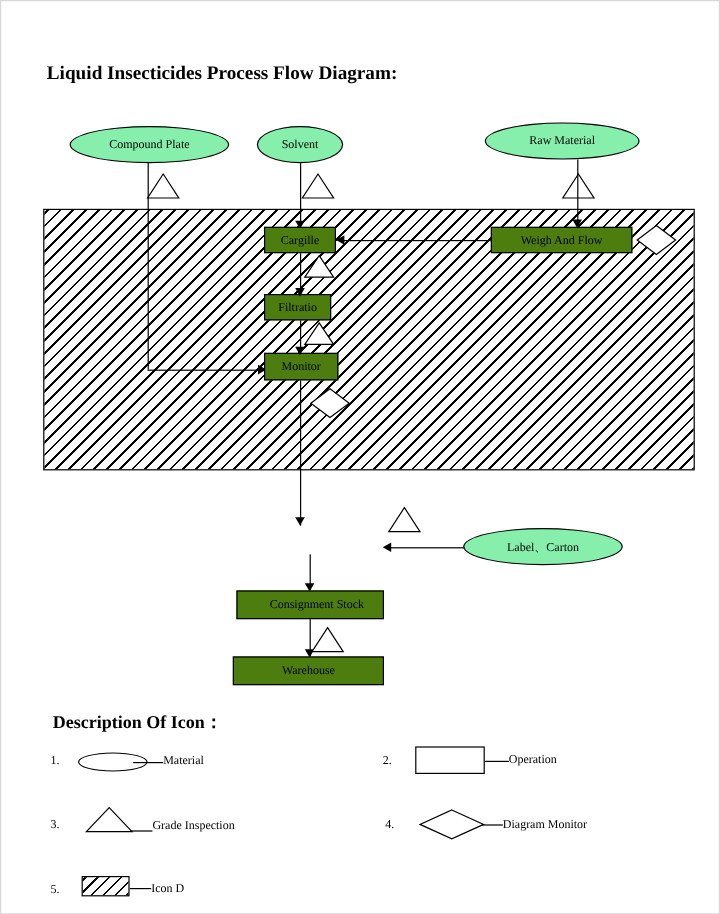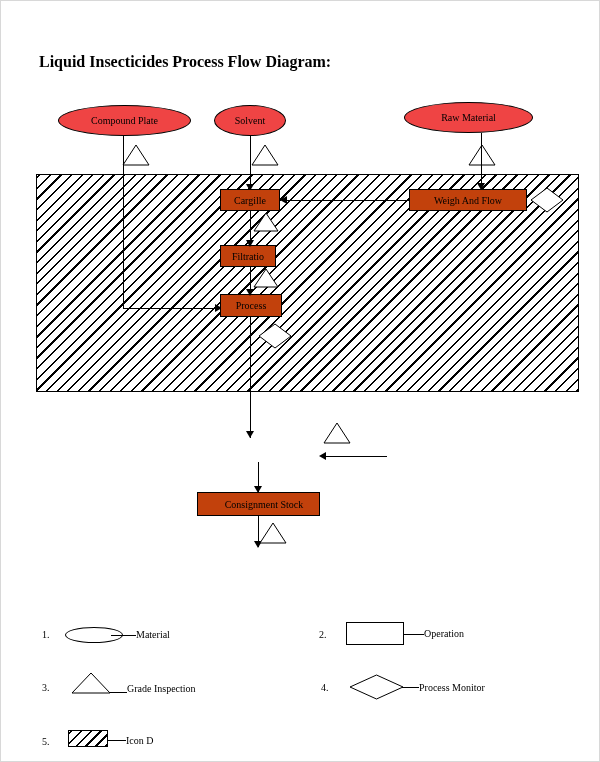--- a/index.html
+++ b/index.html
@@ -57,7 +57,7 @@
     position: absolute;
     border: 1px solid #000;
     border-radius: 50%;
-    background: #ef4444;
+    background: #86efac;
     display: flex;
     align-items: center;
     justify-content: center;

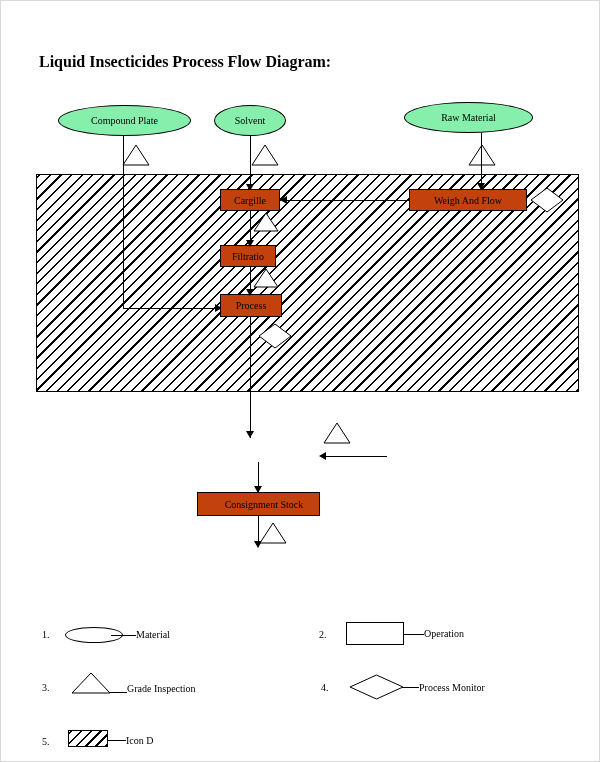--- a/index.html
+++ b/index.html
@@ -68,7 +68,7 @@
   .box {
     position: absolute;
     border: 1px solid #000;
-    background: #c2410c;
+    background: #4d7c0f;
     display: flex;
     align-items: center;
     justify-content: center;

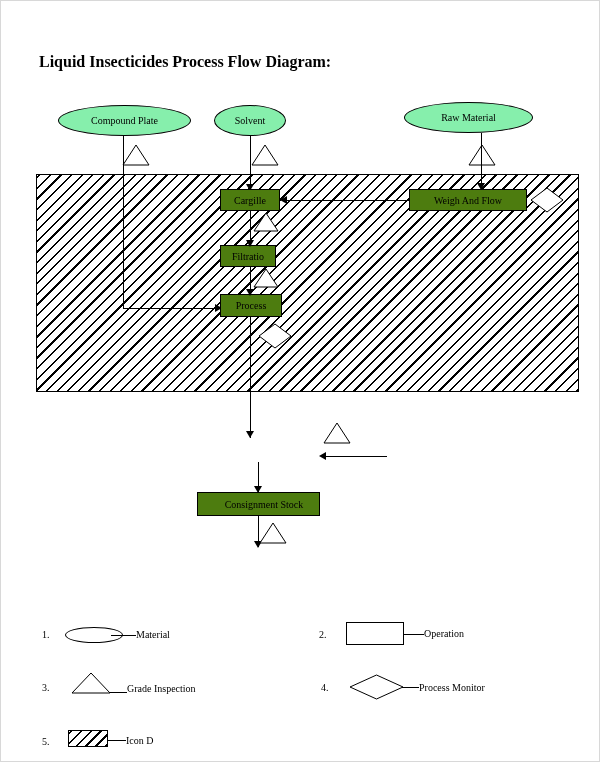--- a/index.html
+++ b/index.html
@@ -205,7 +205,7 @@
   </div>
 
   <div class="box" style="left:219px; top:293px; width:62px; height:23px;">
-    <span>Process</span>
+    <span>Monitor</span>
   </div>
 
   <div class="ln h" style="left:283px; top:199px; width:125px;"></div>

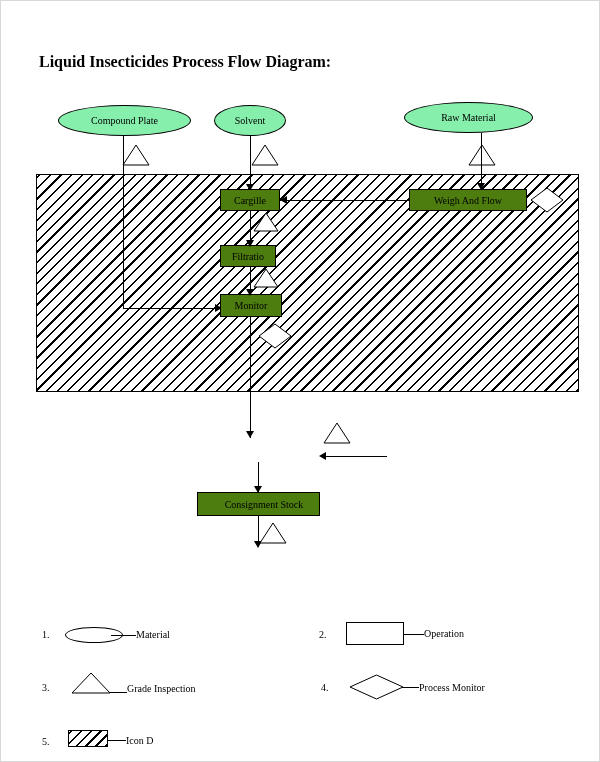--- a/index.html
+++ b/index.html
@@ -239,6 +239,9 @@
     <polygon points="14,1 27,21 1,21" fill="#fff" stroke="#000" stroke-width="1"></polygon>
   </svg>
 
+  <div class="ellipse" style="left:385px; top:439px; width:133px; height:31px;">
+    <span>Label、Carton</span>
+  </div>
 
   <div class="ln h" style="left:322px; top:455px; width:64px;"></div>
   <div class="arrow-l" style="left:318px; top:451px;"></div>

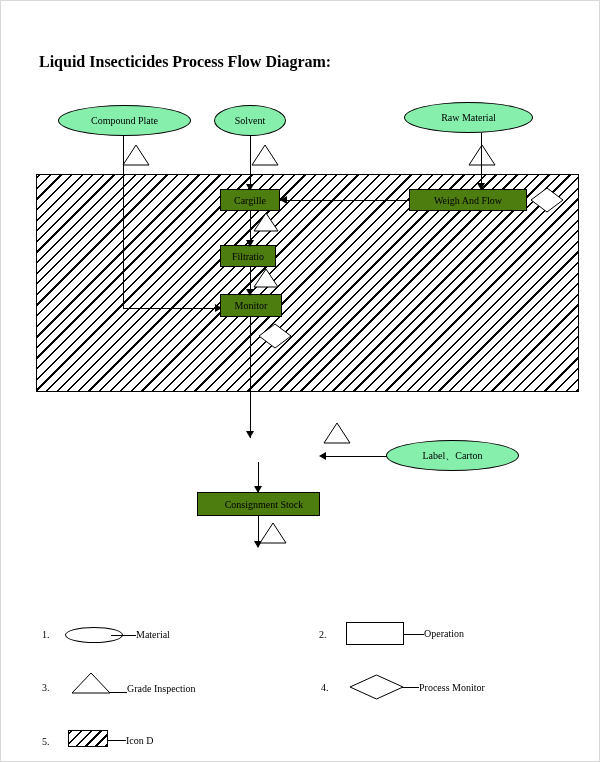--- a/index.html
+++ b/index.html
@@ -260,6 +260,9 @@
     <polygon points="14,1 27,21 1,21" fill="#fff" stroke="#000" stroke-width="1"></polygon>
   </svg>
 
+  <div class="box" style="left:193px; top:546px; width:126px; height:24px;">
+    <span>Warehouse</span>
+  </div>
 
 
   <div class="legend-num" style="left:41px; top:628px;">1.</div>

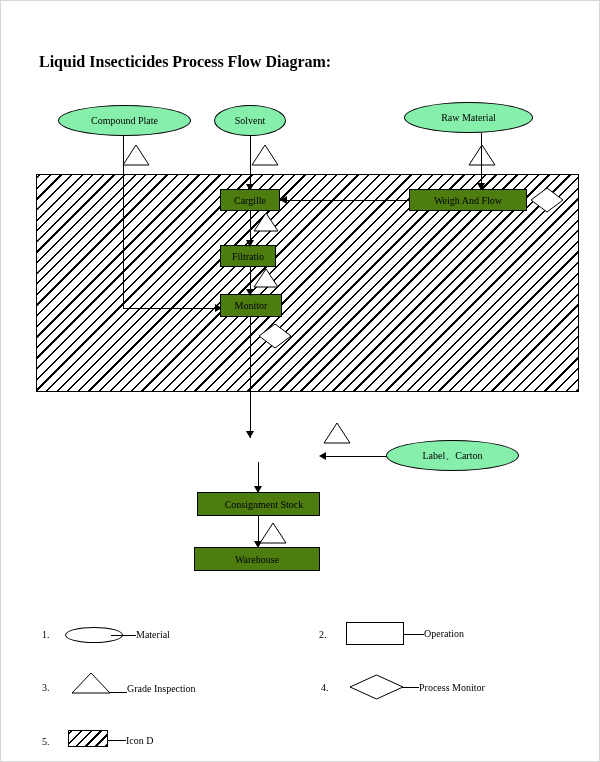--- a/index.html
+++ b/index.html
@@ -264,6 +264,7 @@
     <span>Warehouse</span>
   </div>
 
+  <div class="legend-title">Description Of Icon：</div>
 
   <div class="legend-num" style="left:41px; top:628px;">1.</div>
   <div class="legend-ellipse" style="left:64px; top:626px; width:58px; height:16px;"></div>

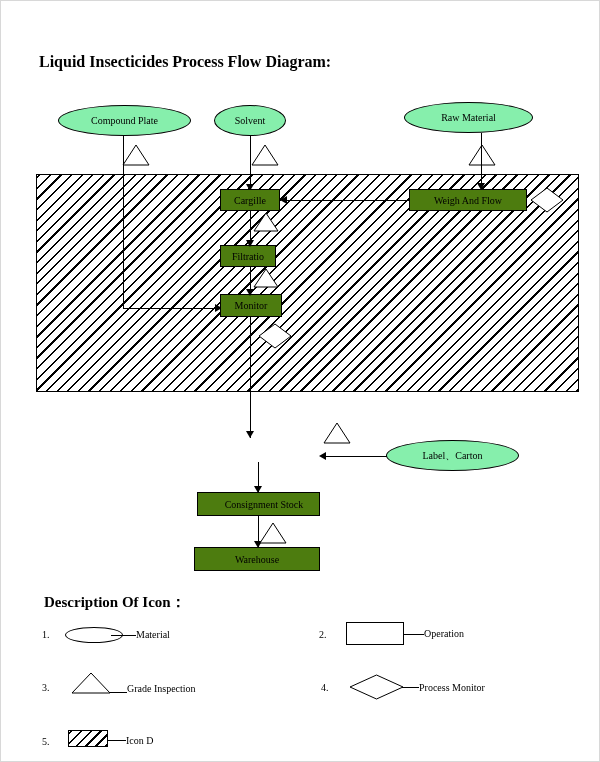--- a/index.html
+++ b/index.html
@@ -288,7 +288,7 @@
     <polygon points="27.5,1 54,13 27.5,25 1,13" fill="#fff" stroke="#000" stroke-width="1"></polygon>
   </svg>
   <div class="ln h" style="left:401px; top:686px; width:17px;"></div>
-  <div class="legend-label" style="left:418px; top:681px;">Process Monitor</div>
+  <div class="legend-label" style="left:418px; top:681px;">Diagram Monitor</div>
 
   <div class="legend-num" style="left:41px; top:735px;">5.</div>
   <div class="legend-hatch" style="left:67px; top:729px; width:40px; height:17px;"></div>

